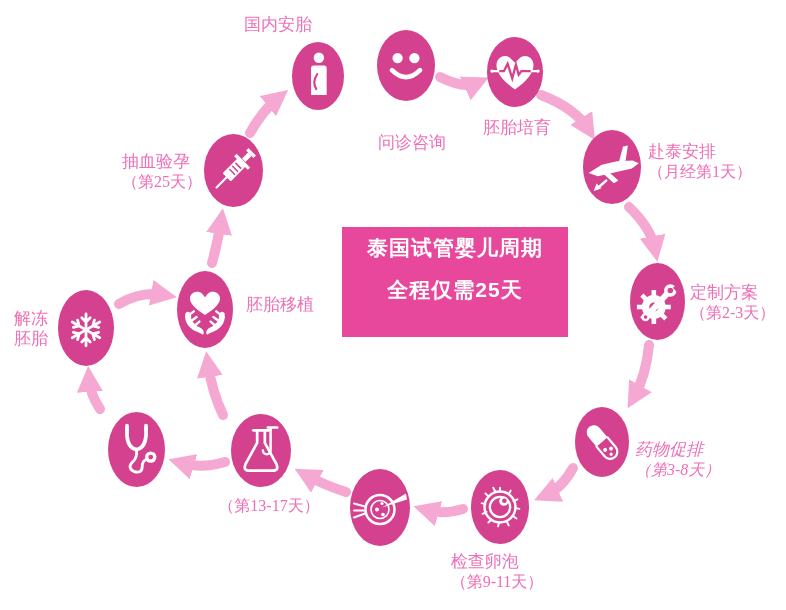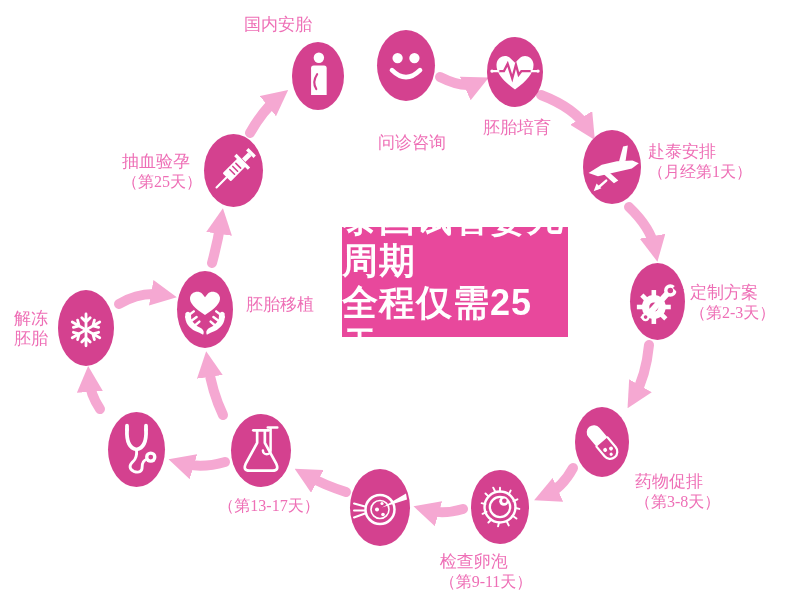--- a/index.html
+++ b/index.html
@@ -13,9 +13,9 @@
   .label .l2{font-size:16px;}
   .center-x{transform:translateX(-50%);text-align:left;}
   .banner{position:absolute;left:342px;top:227px;width:226px;height:110px;background:#e8489c;
-          display:flex;flex-direction:column;align-items:center;justify-content:center;
+          display:flex;flex-direction:column;align-items:center;justify-content:flex-start;
           font-family:"Liberation Sans","DejaVu Sans",sans-serif;font-weight:bold;
-          color:#fff;font-size:36px;line-height:42px;letter-spacing:1px;}
+          color:#fff;font-size:21px;line-height:42px;letter-spacing:1px;}
   
   .n-consult{left:377px;top:30px;width:58px;height:71px;}
   .n-check{left:487px;top:37px;width:56px;height:70px;}

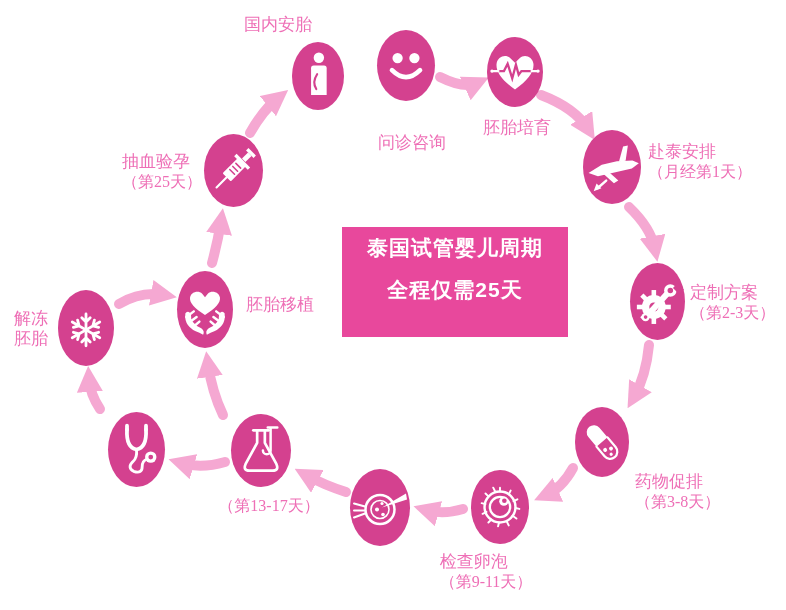--- a/index.html
+++ b/index.html
@@ -35,7 +35,7 @@
   .t-check{left:517px;top:118px;}
   .t-fly{left:648px;top:142px;}
   .t-plan{left:690px;top:283px;}
-  .t-med{left:635px;top:472px;}
+  .t-med{left:635px;top:440px;font-style:italic;}
   .t-ovum{left:486px;top:552px;}
   .t-retr{left:386px;top:551px;}
   .t-cult{left:269px;top:496px;}

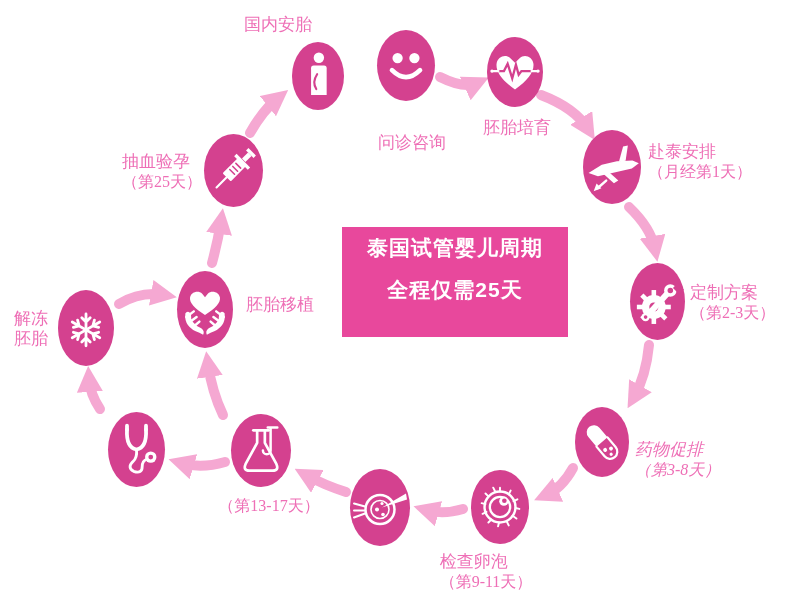--- a/index.html
+++ b/index.html
@@ -36,7 +36,7 @@
   .t-fly{left:648px;top:142px;}
   .t-plan{left:690px;top:283px;}
   .t-med{left:635px;top:440px;font-style:italic;}
-  .t-ovum{left:486px;top:552px;}
+  .t-ovum{left:497px;top:552px;}
   .t-retr{left:386px;top:551px;}
   .t-cult{left:269px;top:496px;}
   .t-bus{left:135px;top:493px;}

